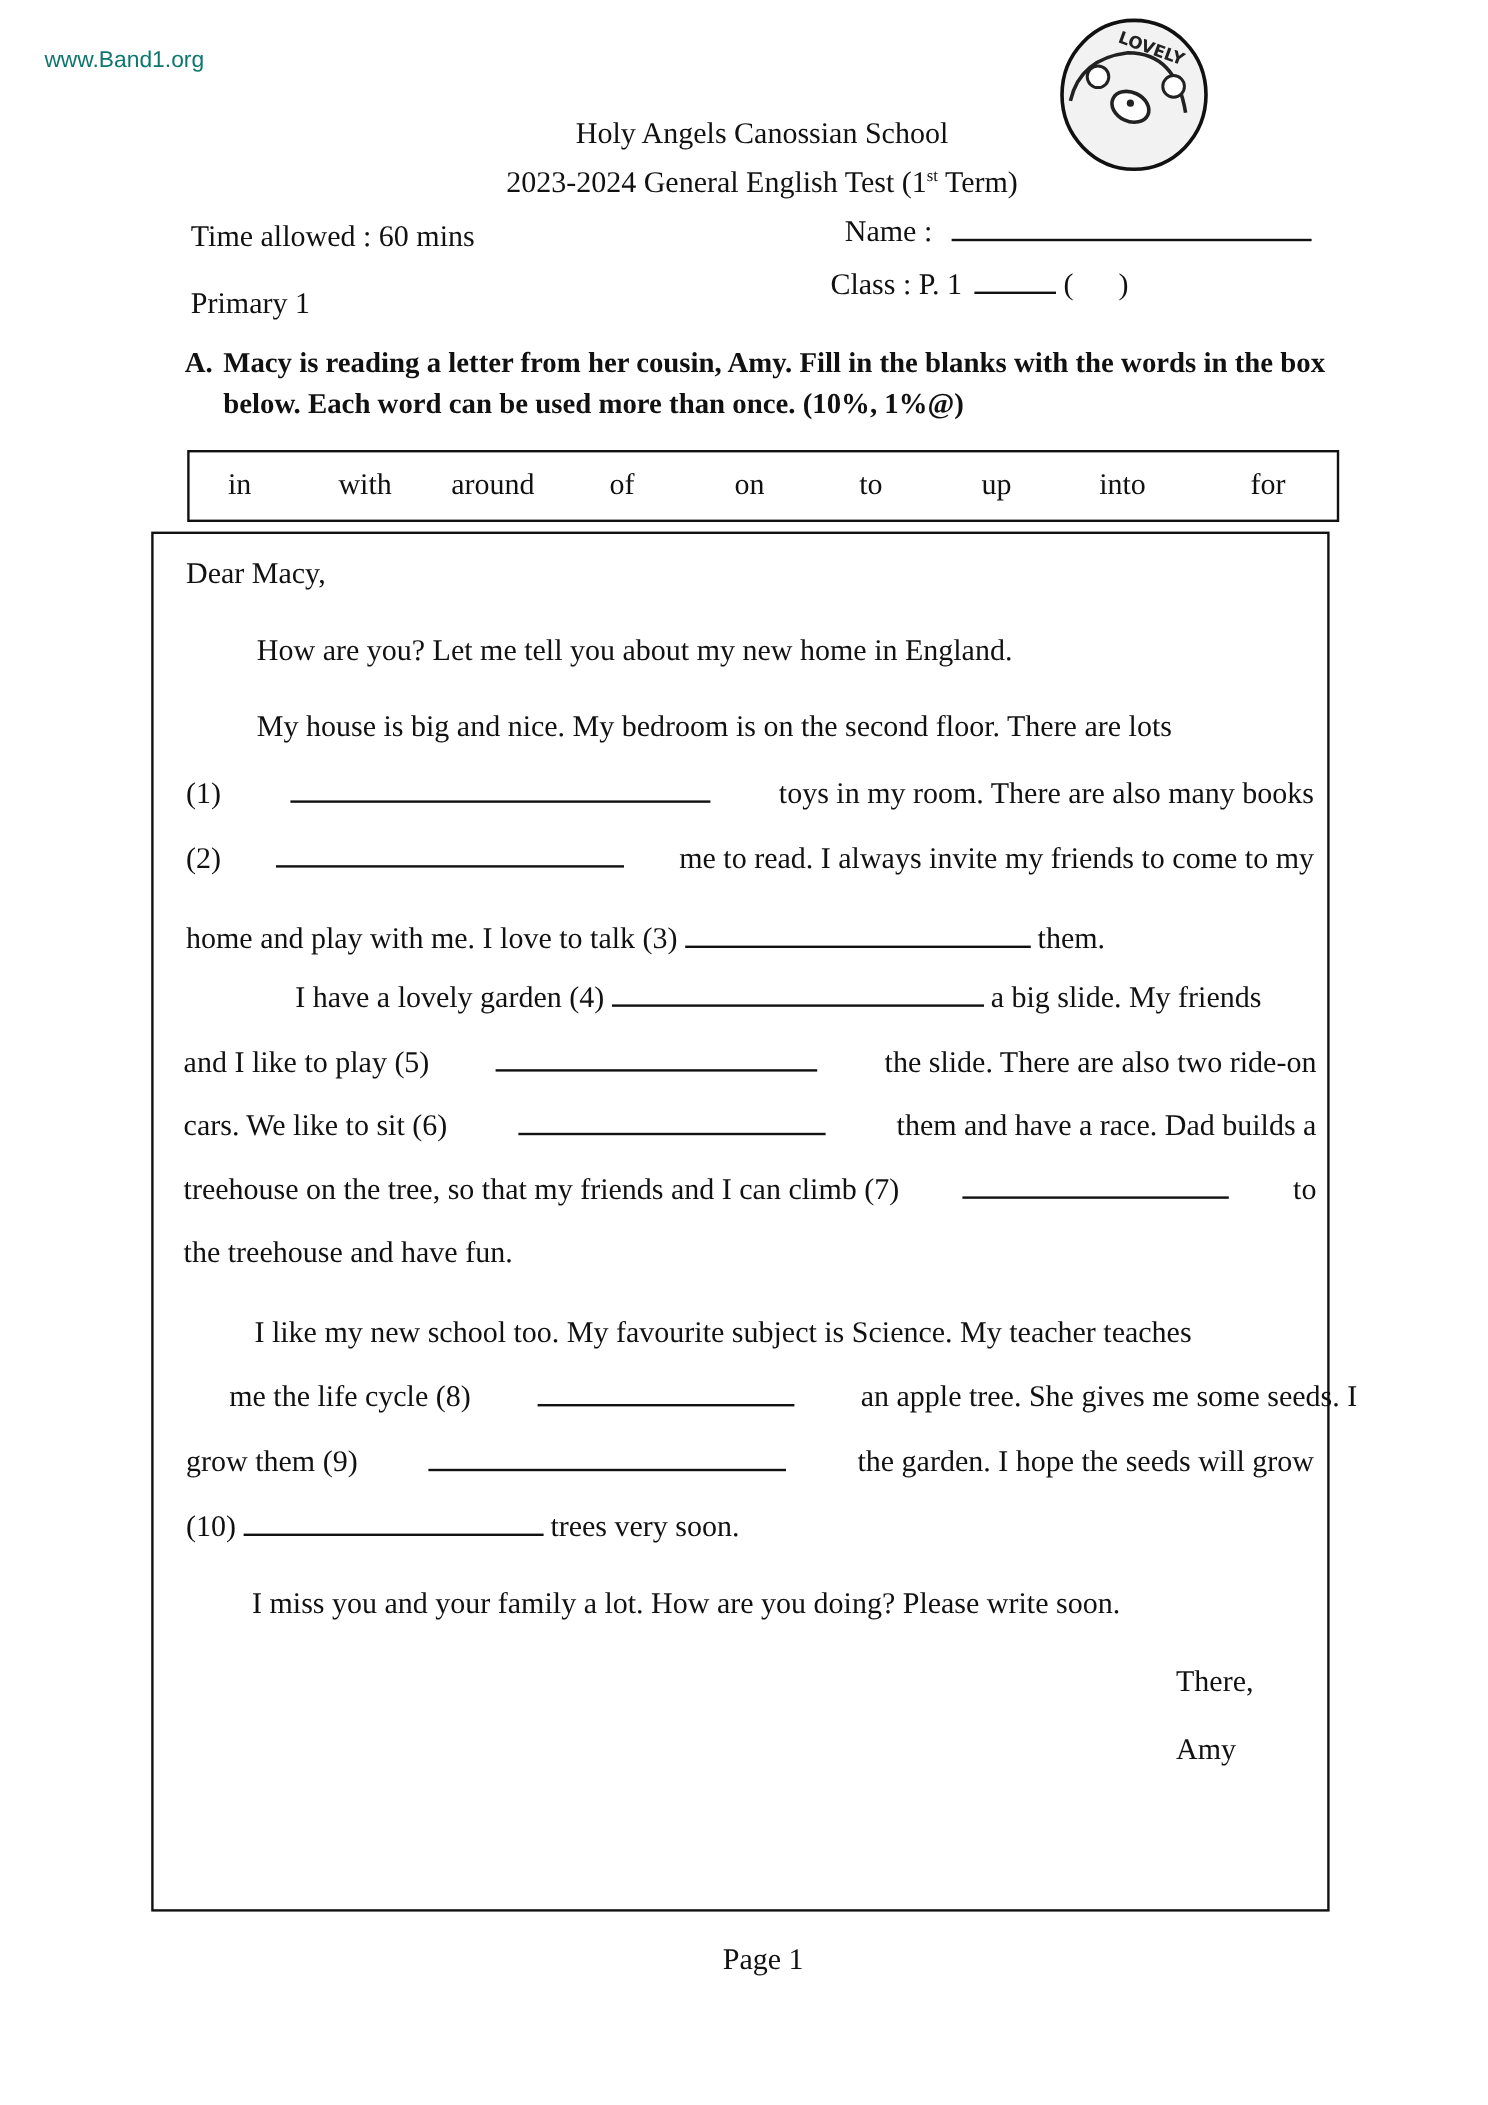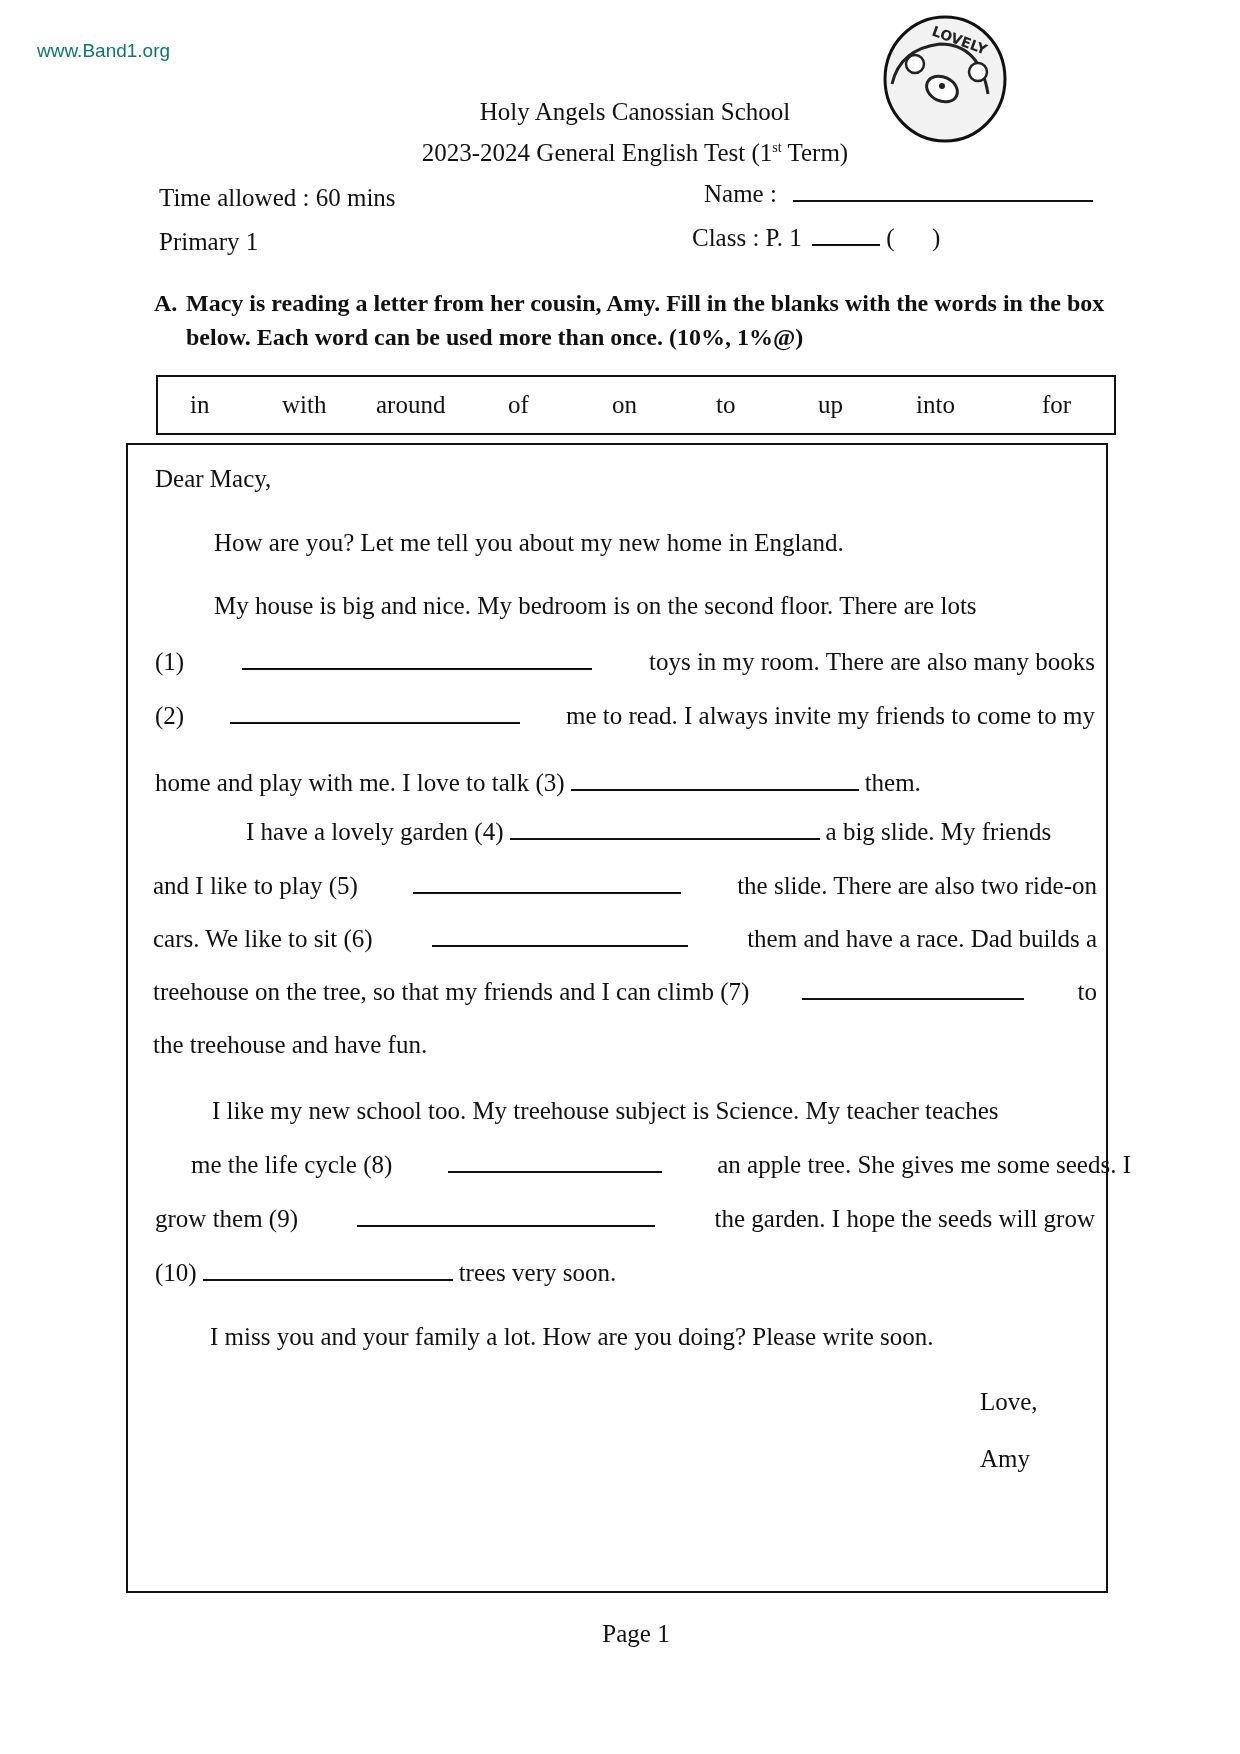--- a/index.html
+++ b/index.html
@@ -42,7 +42,7 @@
 <div class="abs center-line test"><span>2023-2024 General English Test (1</span><sup style="font-size:14px">st</sup><span> Term)</span></div>
 
 <div class="abs meta" style="left:159px; top:184px;">Time allowed : 60 mins</div>
-<div class="abs meta" style="left:159px; top:228px;">Primary 1</div>
+<div class="abs meta" style="left:159px; top:240px;">Primary 1</div>
 
 <div class="abs meta" style="left:704px; top:180px;">
   <span>Name :</span>

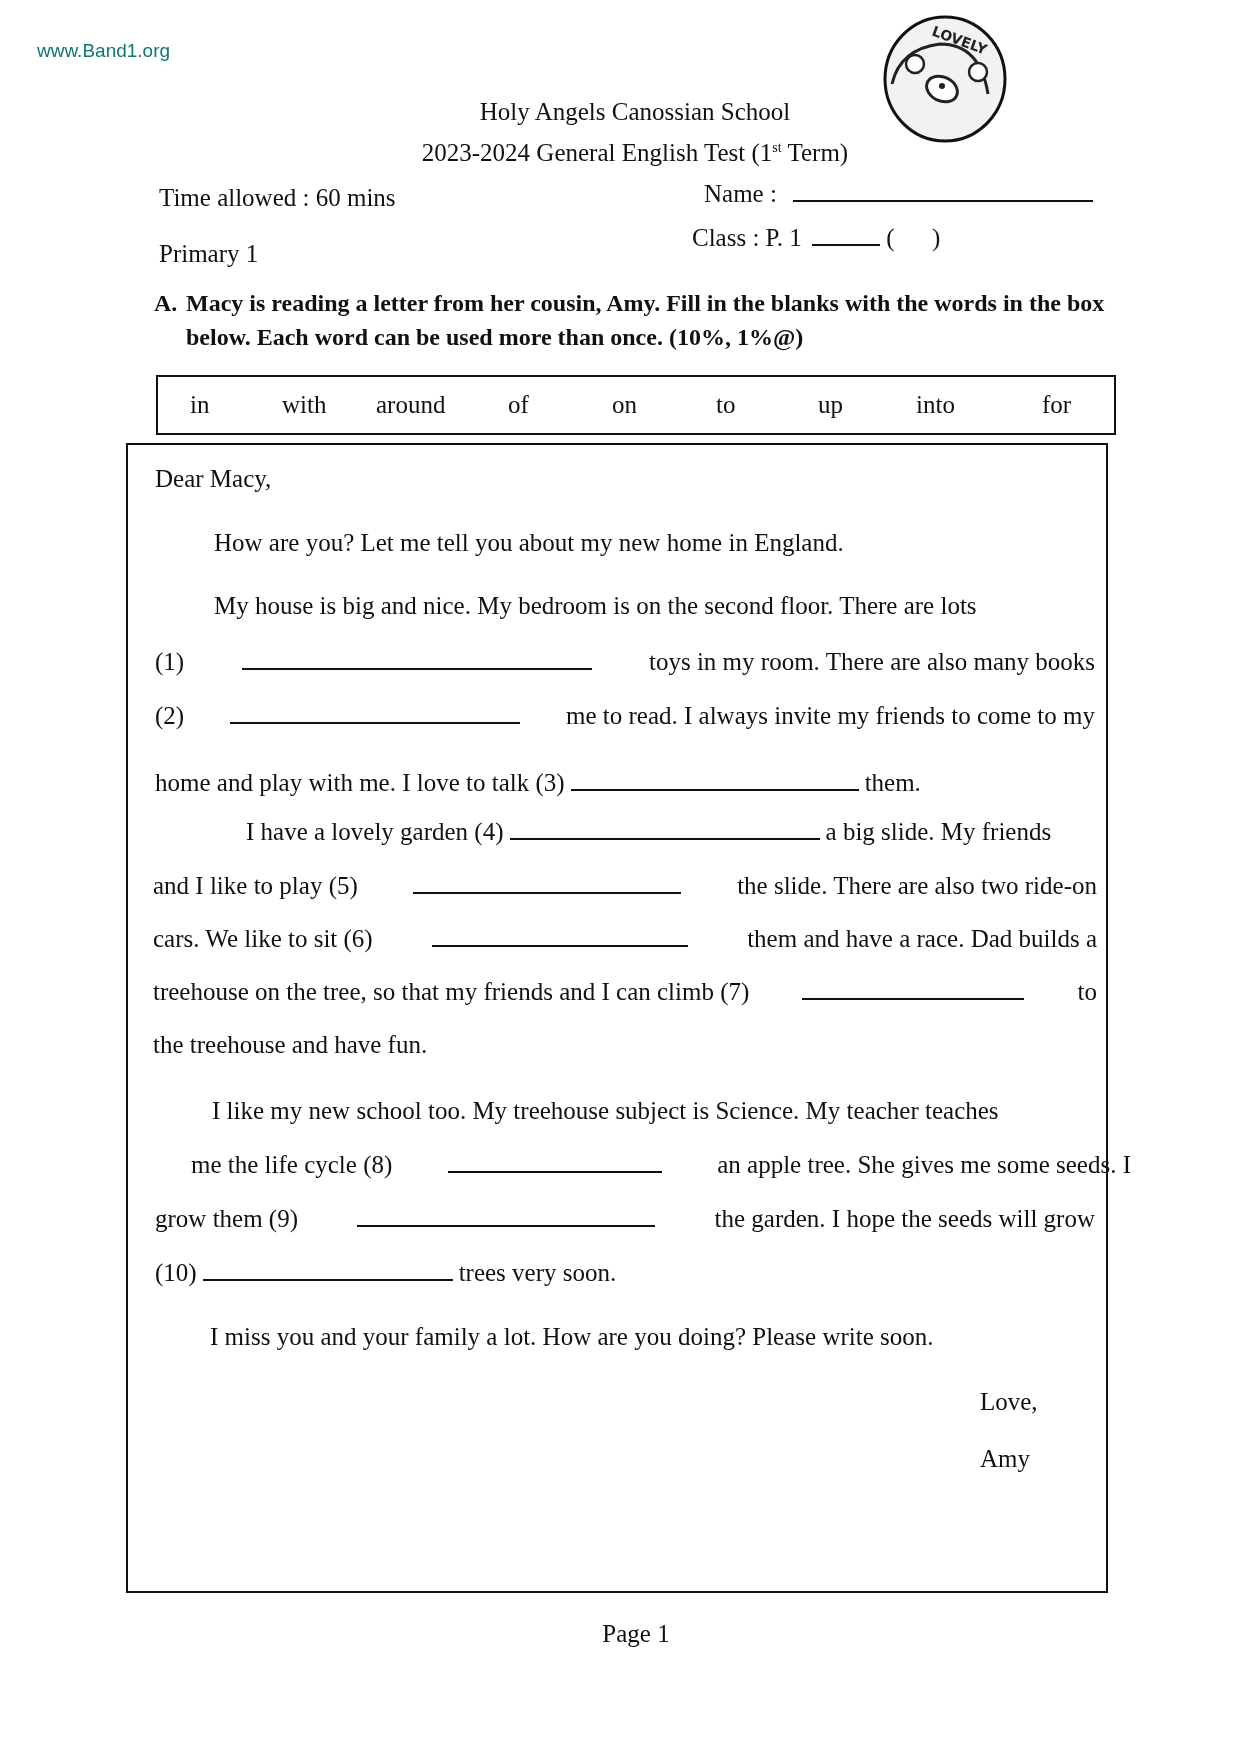--- a/index.html
+++ b/index.html
@@ -113,7 +113,7 @@
   </div>
   <div class="ln" style="left:25px; top:586px;">the treehouse and have fun.</div>
 
-  <div class="ln" style="left:84px; top:652px;">I like my new school too. My treehouse subject is Science. My teacher teaches</div>
+  <div class="ln" style="left:84px; top:652px;">I like my new school too. My favourite subject is Science. My teacher teaches</div>
   <div class="ln justify" style="left:27px; top:706px;margin-left:36px;">
     <span>me the life cycle (8)</span>
     <span class="fill" style="width:214px"></span>

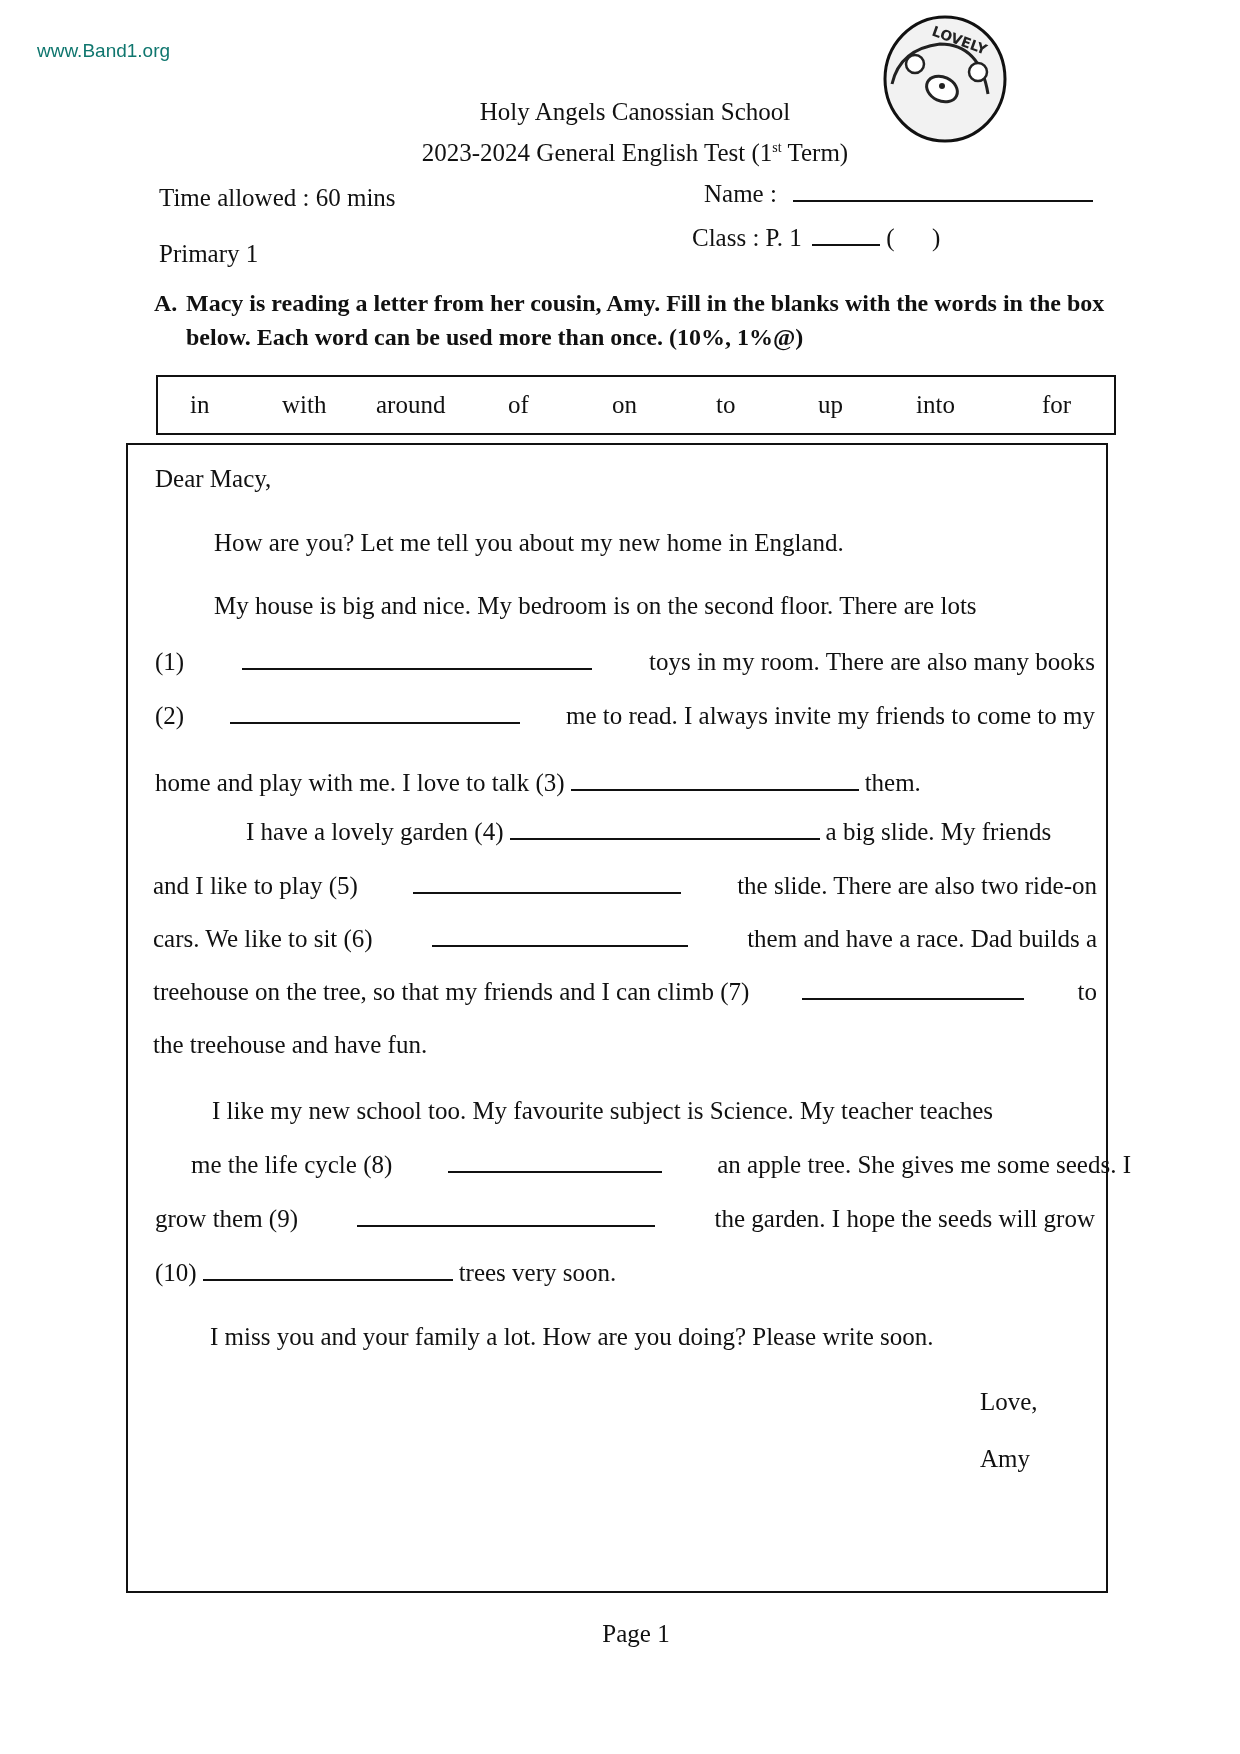--- a/index.html
+++ b/index.html
@@ -130,7 +130,7 @@
 
   <div class="ln" style="left:82px; top:878px;">I miss you and your family a lot. How are you doing? Please write soon.</div>
 
-  <div class="ln" style="left:852px; top:943px;">Love,</div>
+  <div class="ln" style="left:852px; top:943px;">There,</div>
   <div class="ln" style="left:852px; top:1000px;">Amy</div>
 </div>
 

